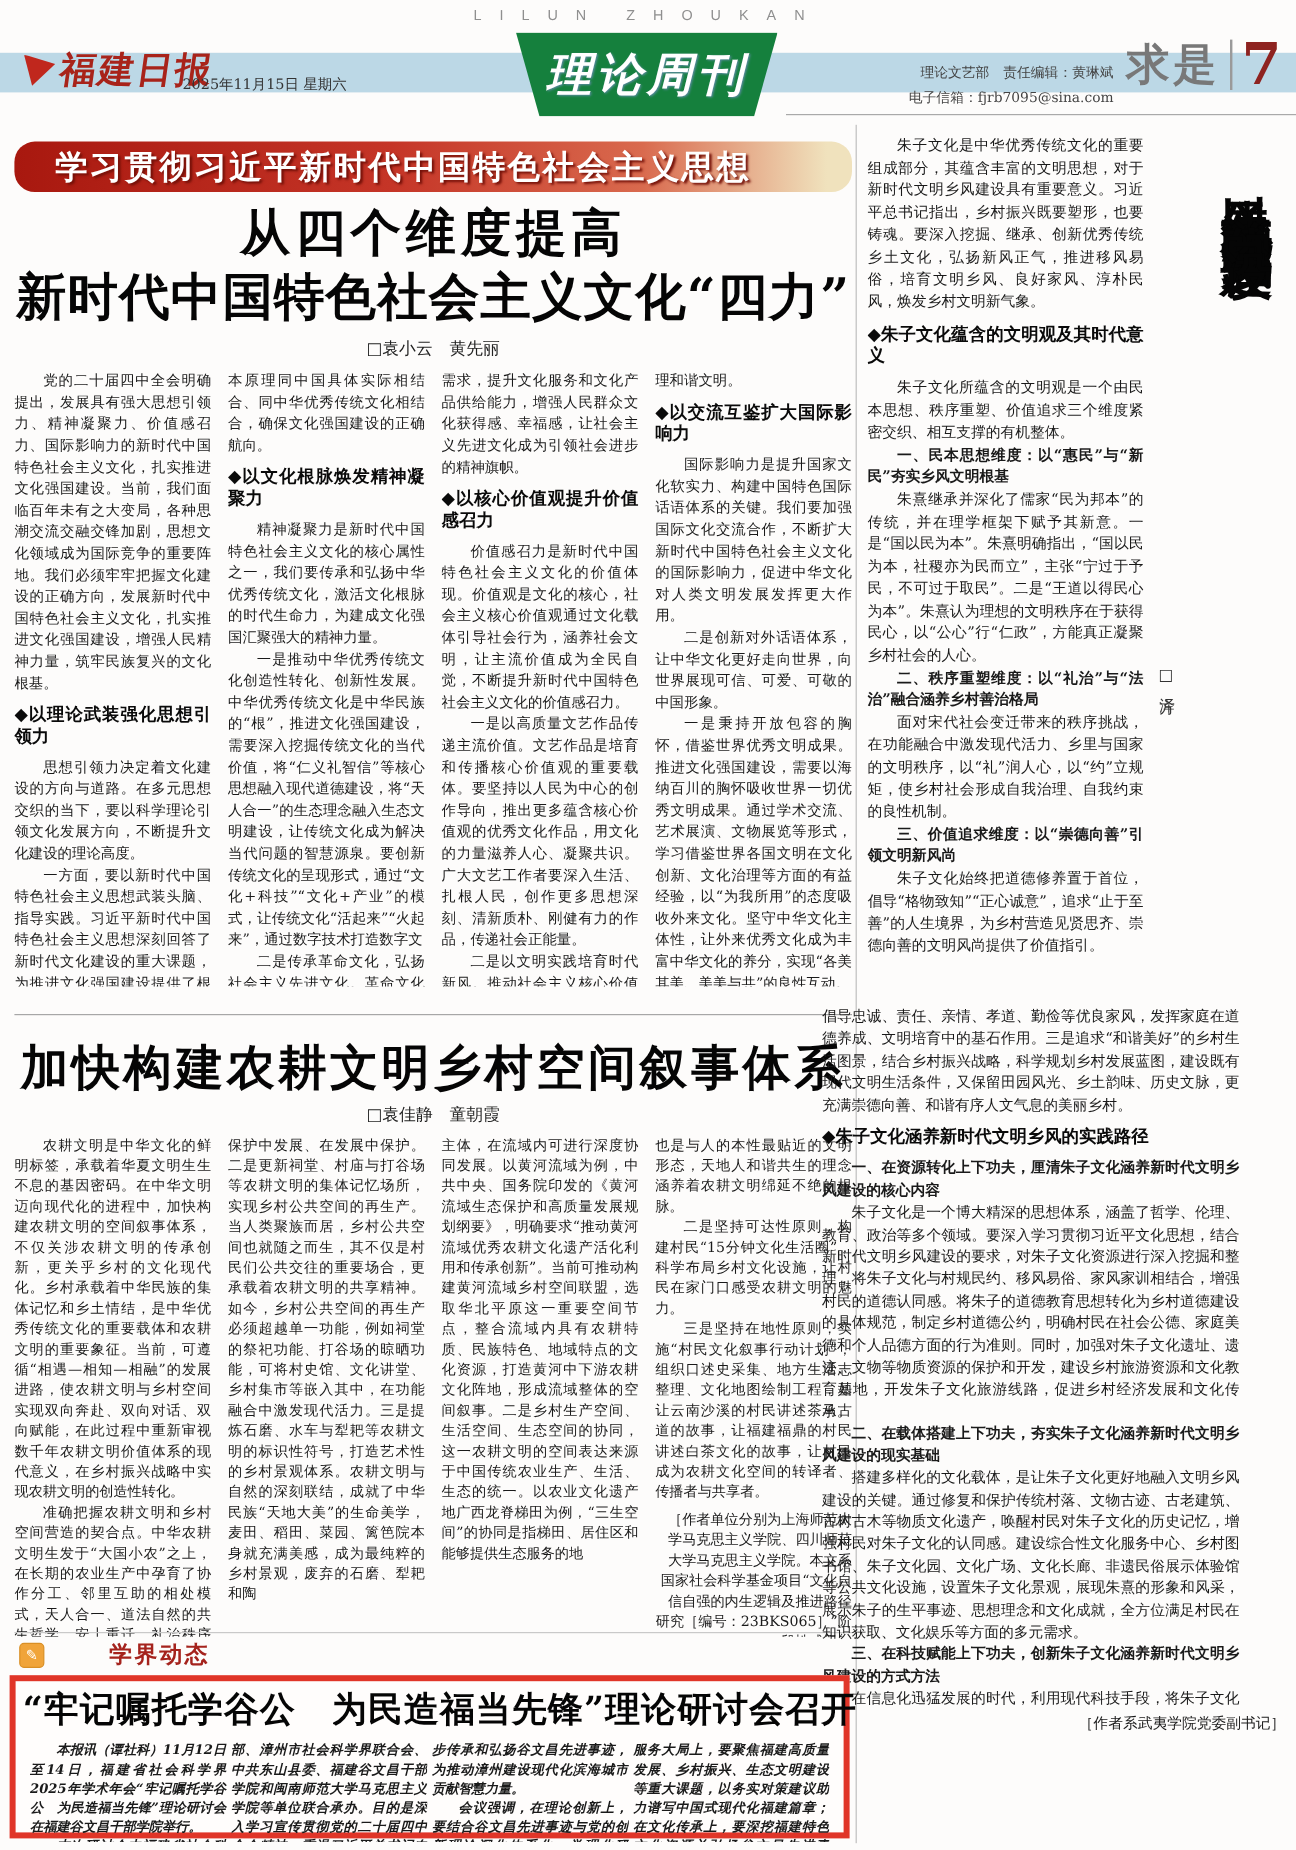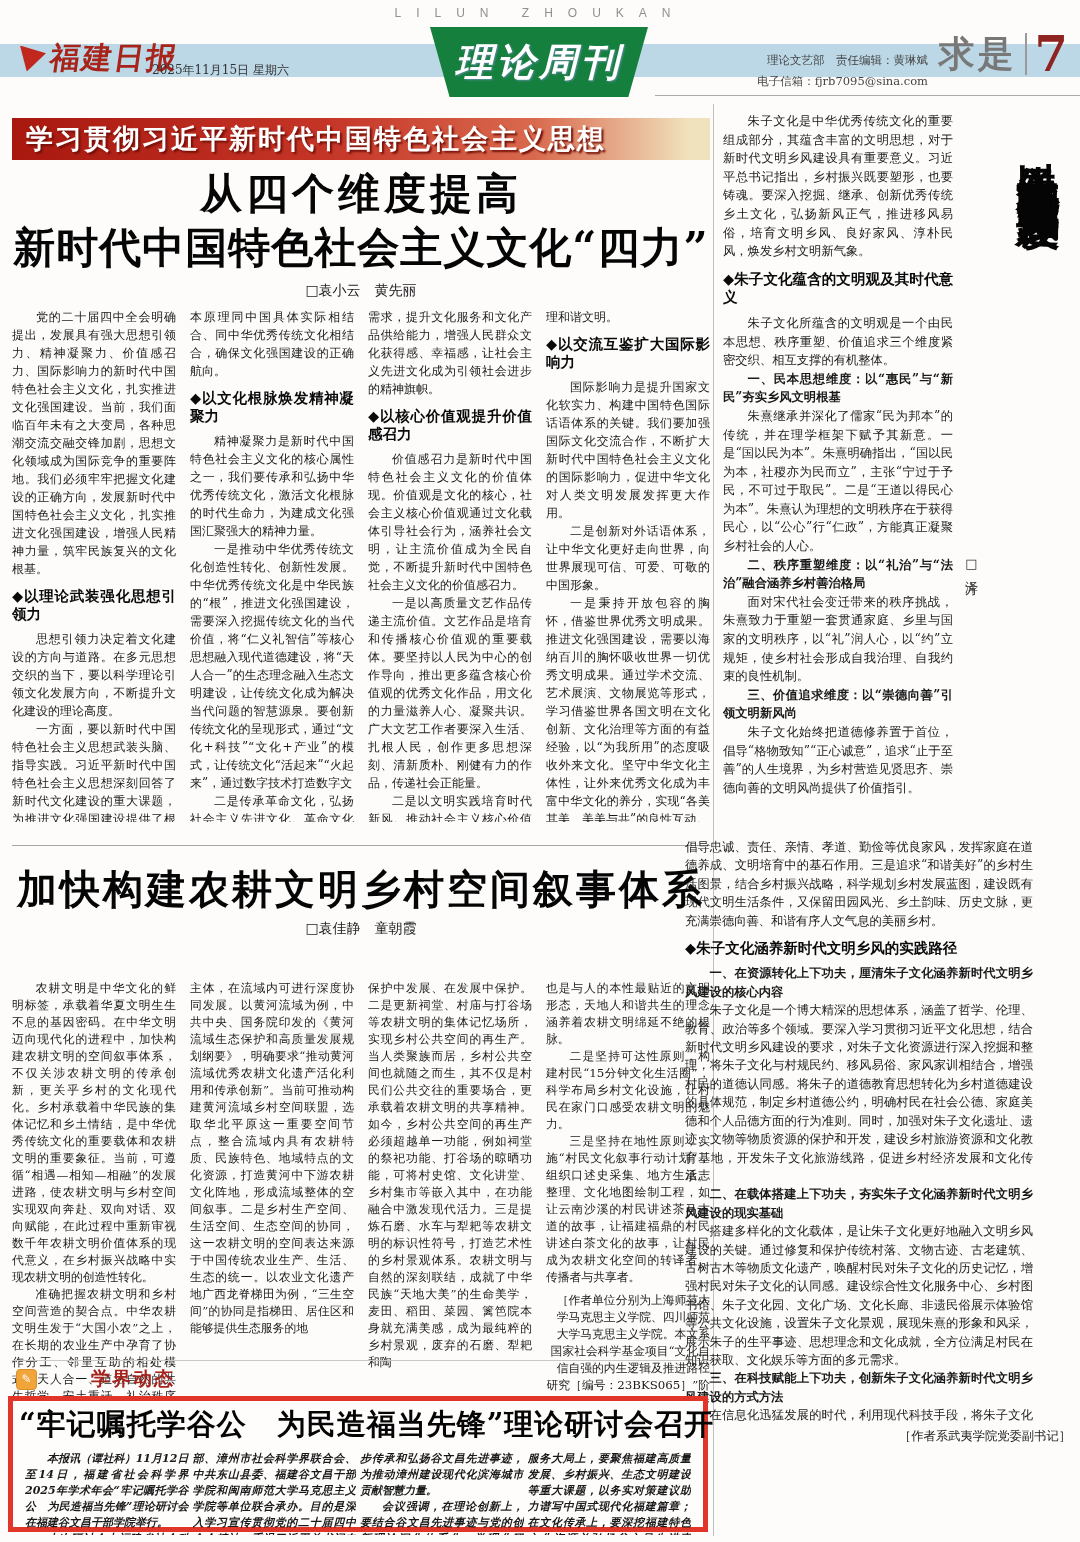--- a/index.html
+++ b/index.html
@@ -28,7 +28,7 @@
   
   .theme-banner { position:absolute; top:118px; left:12px; width:698px; height:42px;
                   background:linear-gradient(90deg,#a8180f,#c53527 45%,#d96a4e 75%,#f0e2bd 97%);
-                  display:flex; align-items:center; padding-left:14px; box-sizing:border-box; }
+                  display:flex; align-items:center; padding-left:34px; box-sizing:border-box;border-radius:17px; }
   .theme-banner span { font-size:27px; font-weight:bold; color:#fff; letter-spacing:2px;
                        text-shadow:2px 2px 2px #731008; }
 

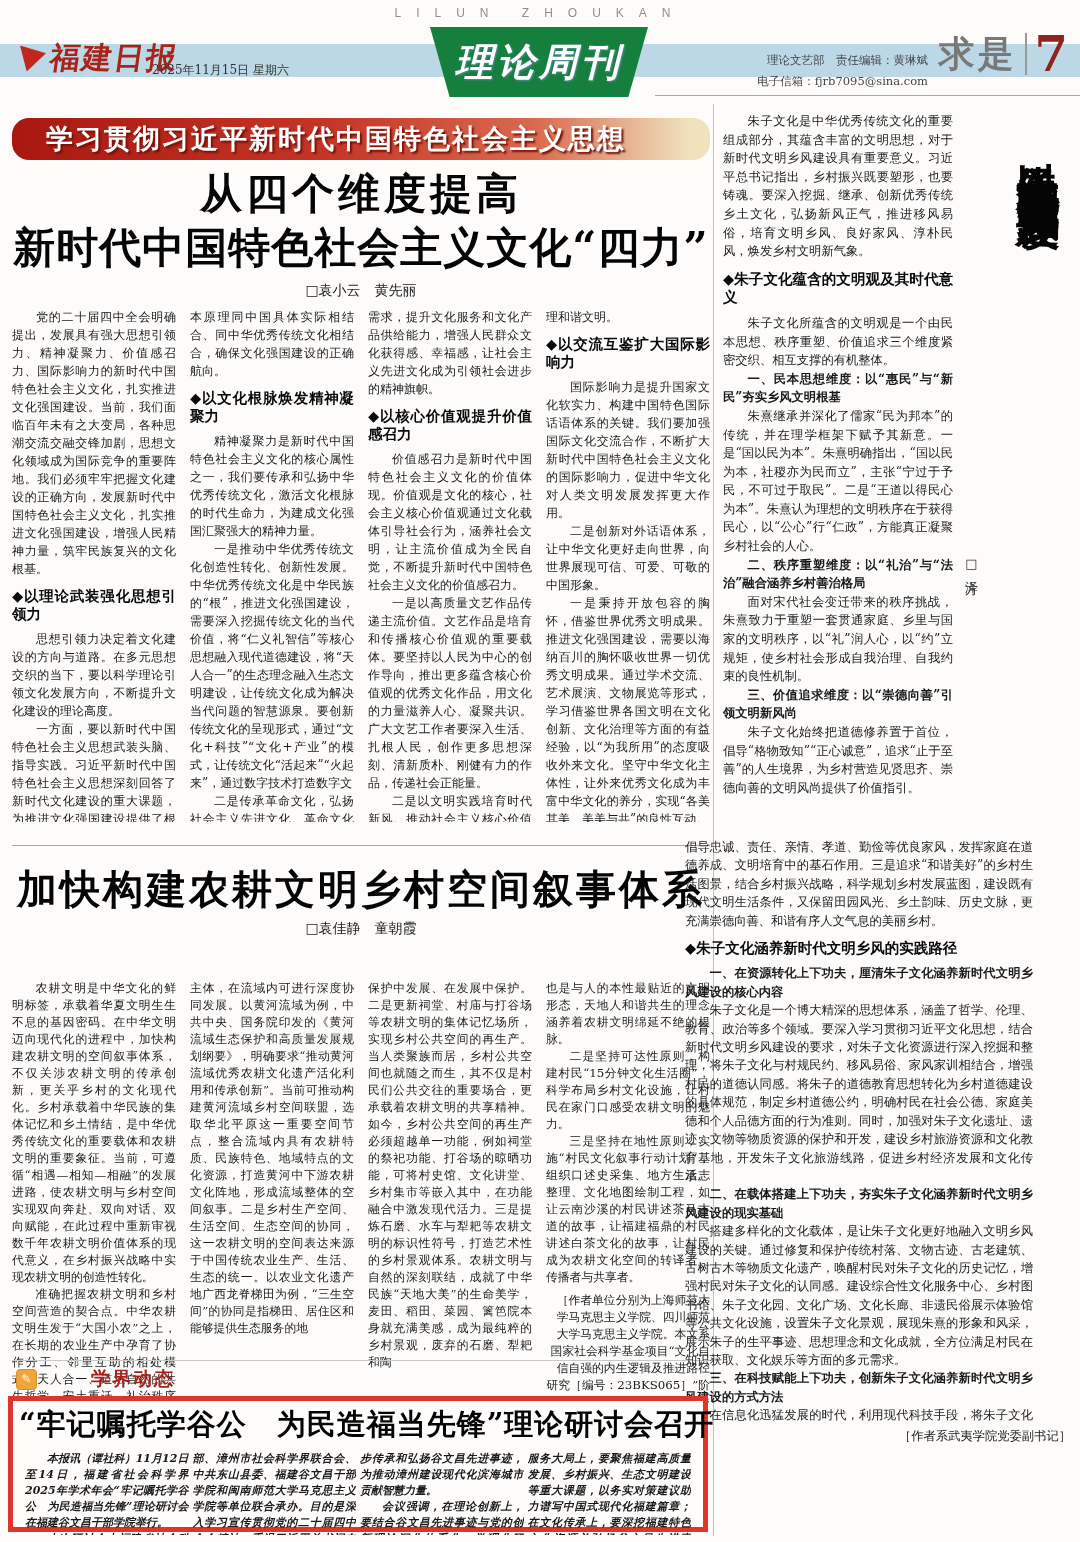--- a/index.html
+++ b/index.html
@@ -182,7 +182,7 @@
       <p class="para-bold">一、民本思想维度：以“惠民”与“新民”夯实乡风文明根基</p>
       <p class="para">朱熹继承并深化了儒家“民为邦本”的传统，并在理学框架下赋予其新意。一是“国以民为本”。朱熹明确指出，“国以民为本，社稷亦为民而立”，主张“宁过于予民，不可过于取民”。二是“王道以得民心为本”。朱熹认为理想的文明秩序在于获得民心，以“公心”行“仁政”，方能真正凝聚乡村社会的人心。</p>
       <p class="para-bold">二、秩序重塑维度：以“礼治”与“法治”融合涵养乡村善治格局</p>
-      <p class="para">面对宋代社会变迁带来的秩序挑战，朱熹致力于重塑一套贯通家庭、乡里与国家的文明秩序，以“礼”润人心，以“约”立规矩，使乡村社会形成自我治理、自我约束的良性机制。</p>
+      <p class="para">面对宋代社会变迁带来的秩序挑战，在功能融合中激发现代活力、乡里与国家的文明秩序，以“礼”润人心，以“约”立规矩，使乡村社会形成自我治理、自我约束的良性机制。</p>
       <p class="para-bold">三、价值追求维度：以“崇德向善”引领文明新风尚</p>
       <p class="para">朱子文化始终把道德修养置于首位，倡导“格物致知”“正心诚意”，追求“止于至善”的人生境界，为乡村营造见贤思齐、崇德向善的文明风尚提供了价值指引。</p>
     </div>

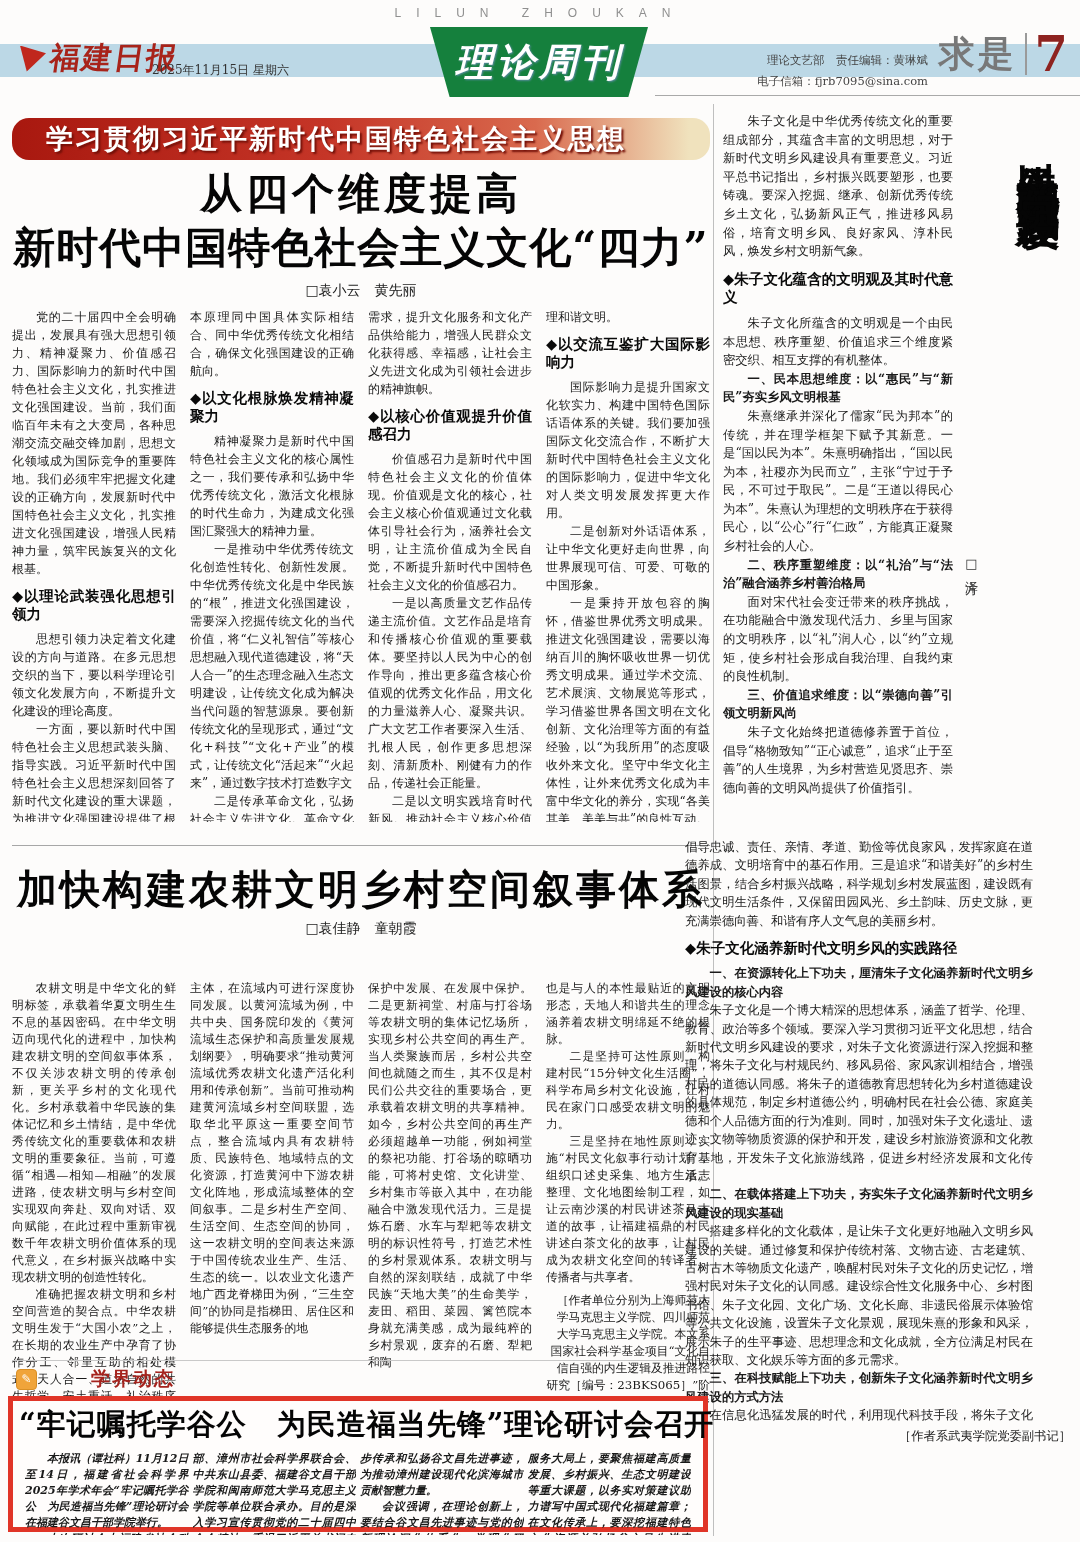--- a/index.html
+++ b/index.html
@@ -46,7 +46,7 @@
   
   .cols { position:absolute; display:flex; gap:14px; }
   .a1-cols { top:308px; left:12px; width:698px; height:514px; }
-  .a2-cols { top:946px; left:12px; width:698px; height:418px;margin-top:34px; }
+  .a2-cols { top:946px; left:12px; width:698px; height:418px; }
   .col { flex:1 1 0; overflow:hidden; text-align:justify; font-size:12px; line-height:18px; }
   .a2-cols .col { font-size:11.8px; line-height:17px; }
   .para { margin:0; text-indent:2em; }

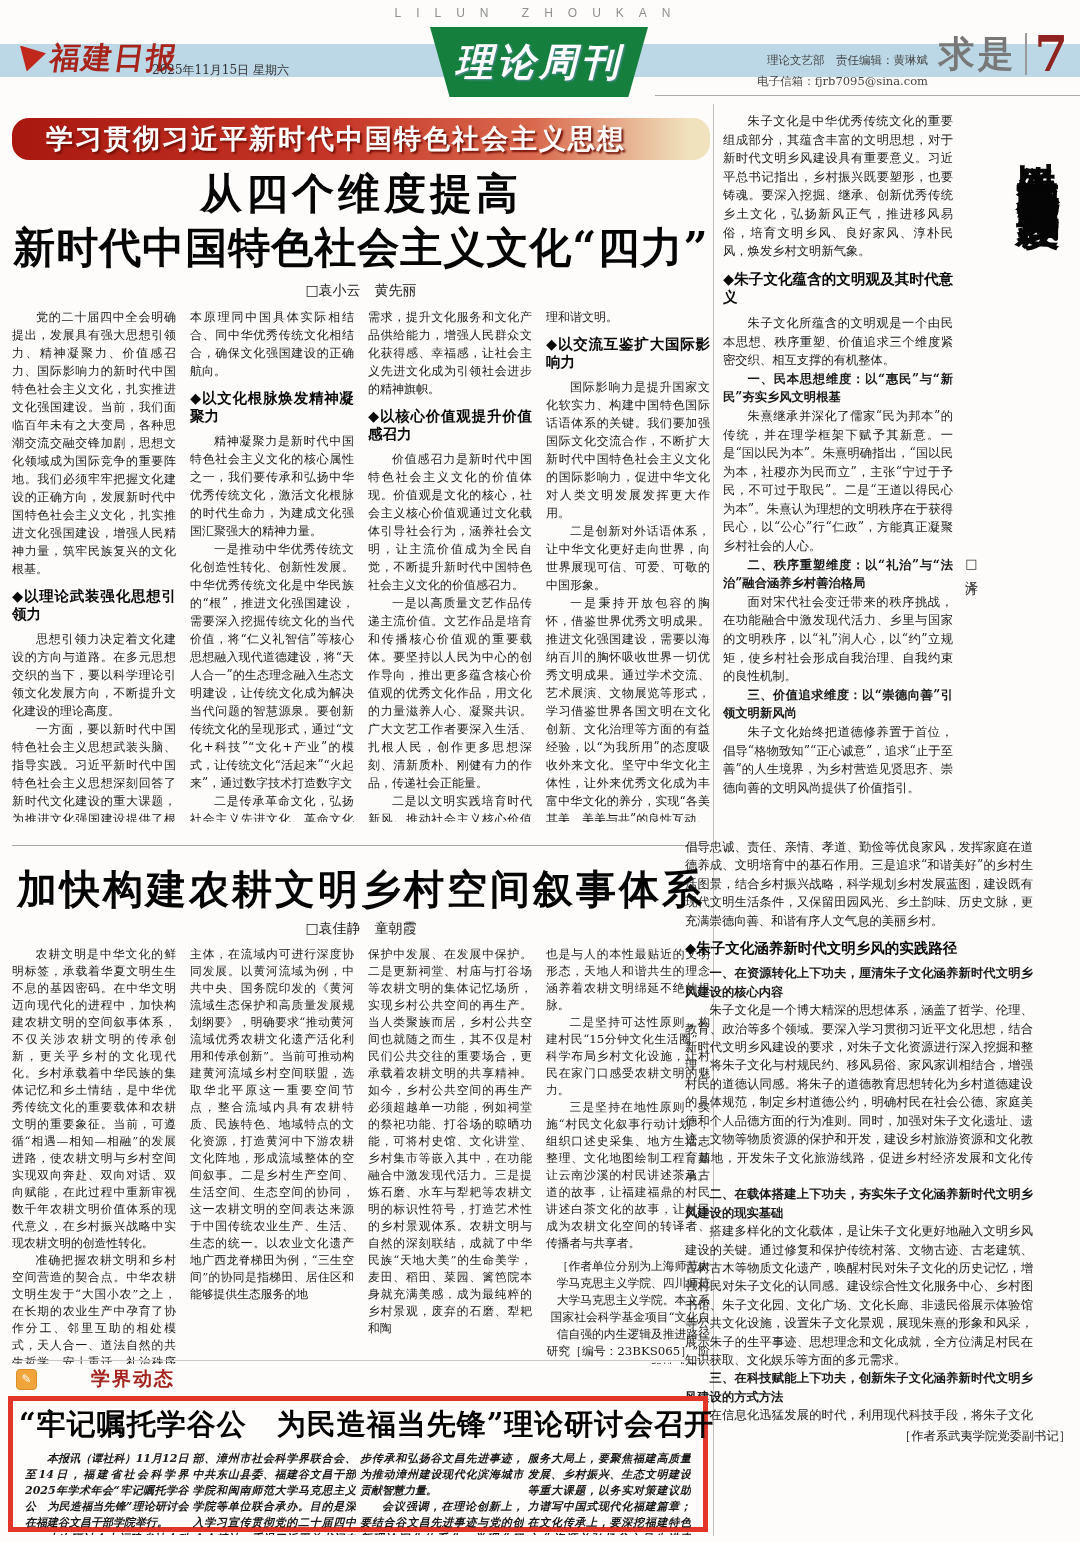--- a/index.html
+++ b/index.html
@@ -159,10 +159,10 @@
         <p class="para">准确把握农耕文明和乡村空间营造的契合点。中华农耕文明生发于“大国小农”之上，在长期的农业生产中孕育了协作分工、邻里互助的相处模式，天人合一、道法自然的共生哲学，安土重迁、礼治秩序的乡土伦理，培育了中华民族的生活方式，和乡村空间营造</p>
       </div>
     <div class="col">
+        <p class="para-cont">保护中发展、在发展中保护。二是更新祠堂、村庙与打谷场等农耕文明的集体记忆场所，实现乡村公共空间的再生产。当人类聚族而居，乡村公共空间也就随之而生，其不仅是村民们公共交往的重要场合，更承载着农耕文明的共享精神。如今，乡村公共空间的再生产必须超越单一功能，例如祠堂的祭祀功能、打谷场的晾晒功能，可将村史馆、文化讲堂、乡村集市等嵌入其中，在功能融合中激发现代活力。三是提炼石磨、水车与犁耙等农耕文明的标识性符号，打造艺术性的乡村景观体系。农耕文明与自然的深刻联结，成就了中华民族“天地大美”的生命美学，麦田、稻田、菜园、篱笆院本身就充满美感，成为最纯粹的乡村景观，废弃的石磨、犁耙和陶</p>
+      </div>
+    <div class="col">
         <p class="para-cont">主体，在流域内可进行深度协同发展。以黄河流域为例，中共中央、国务院印发的《黄河流域生态保护和高质量发展规划纲要》，明确要求“推动黄河流域优秀农耕文化遗产活化利用和传承创新”。当前可推动构建黄河流域乡村空间联盟，选取华北平原这一重要空间节点，整合流域内具有农耕特质、民族特色、地域特点的文化资源，打造黄河中下游农耕文化阵地，形成流域整体的空间叙事。二是乡村生产空间、生活空间、生态空间的协同，这一农耕文明的空间表达来源于中国传统农业生产、生活、生态的统一。以农业文化遗产地广西龙脊梯田为例，“三生空间”的协同是指梯田、居住区和能够提供生态服务的地</p>
-      </div>
-    <div class="col">
-        <p class="para-cont">保护中发展、在发展中保护。二是更新祠堂、村庙与打谷场等农耕文明的集体记忆场所，实现乡村公共空间的再生产。当人类聚族而居，乡村公共空间也就随之而生，其不仅是村民们公共交往的重要场合，更承载着农耕文明的共享精神。如今，乡村公共空间的再生产必须超越单一功能，例如祠堂的祭祀功能、打谷场的晾晒功能，可将村史馆、文化讲堂、乡村集市等嵌入其中，在功能融合中激发现代活力。三是提炼石磨、水车与犁耙等农耕文明的标识性符号，打造艺术性的乡村景观体系。农耕文明与自然的深刻联结，成就了中华民族“天地大美”的生命美学，麦田、稻田、菜园、篱笆院本身就充满美感，成为最纯粹的乡村景观，废弃的石磨、犁耙和陶</p>
       </div>
     <div class="col">
         <p class="para-cont">也是与人的本性最贴近的文明形态，天地人和谐共生的理念涵养着农耕文明绵延不绝的根脉。</p>

